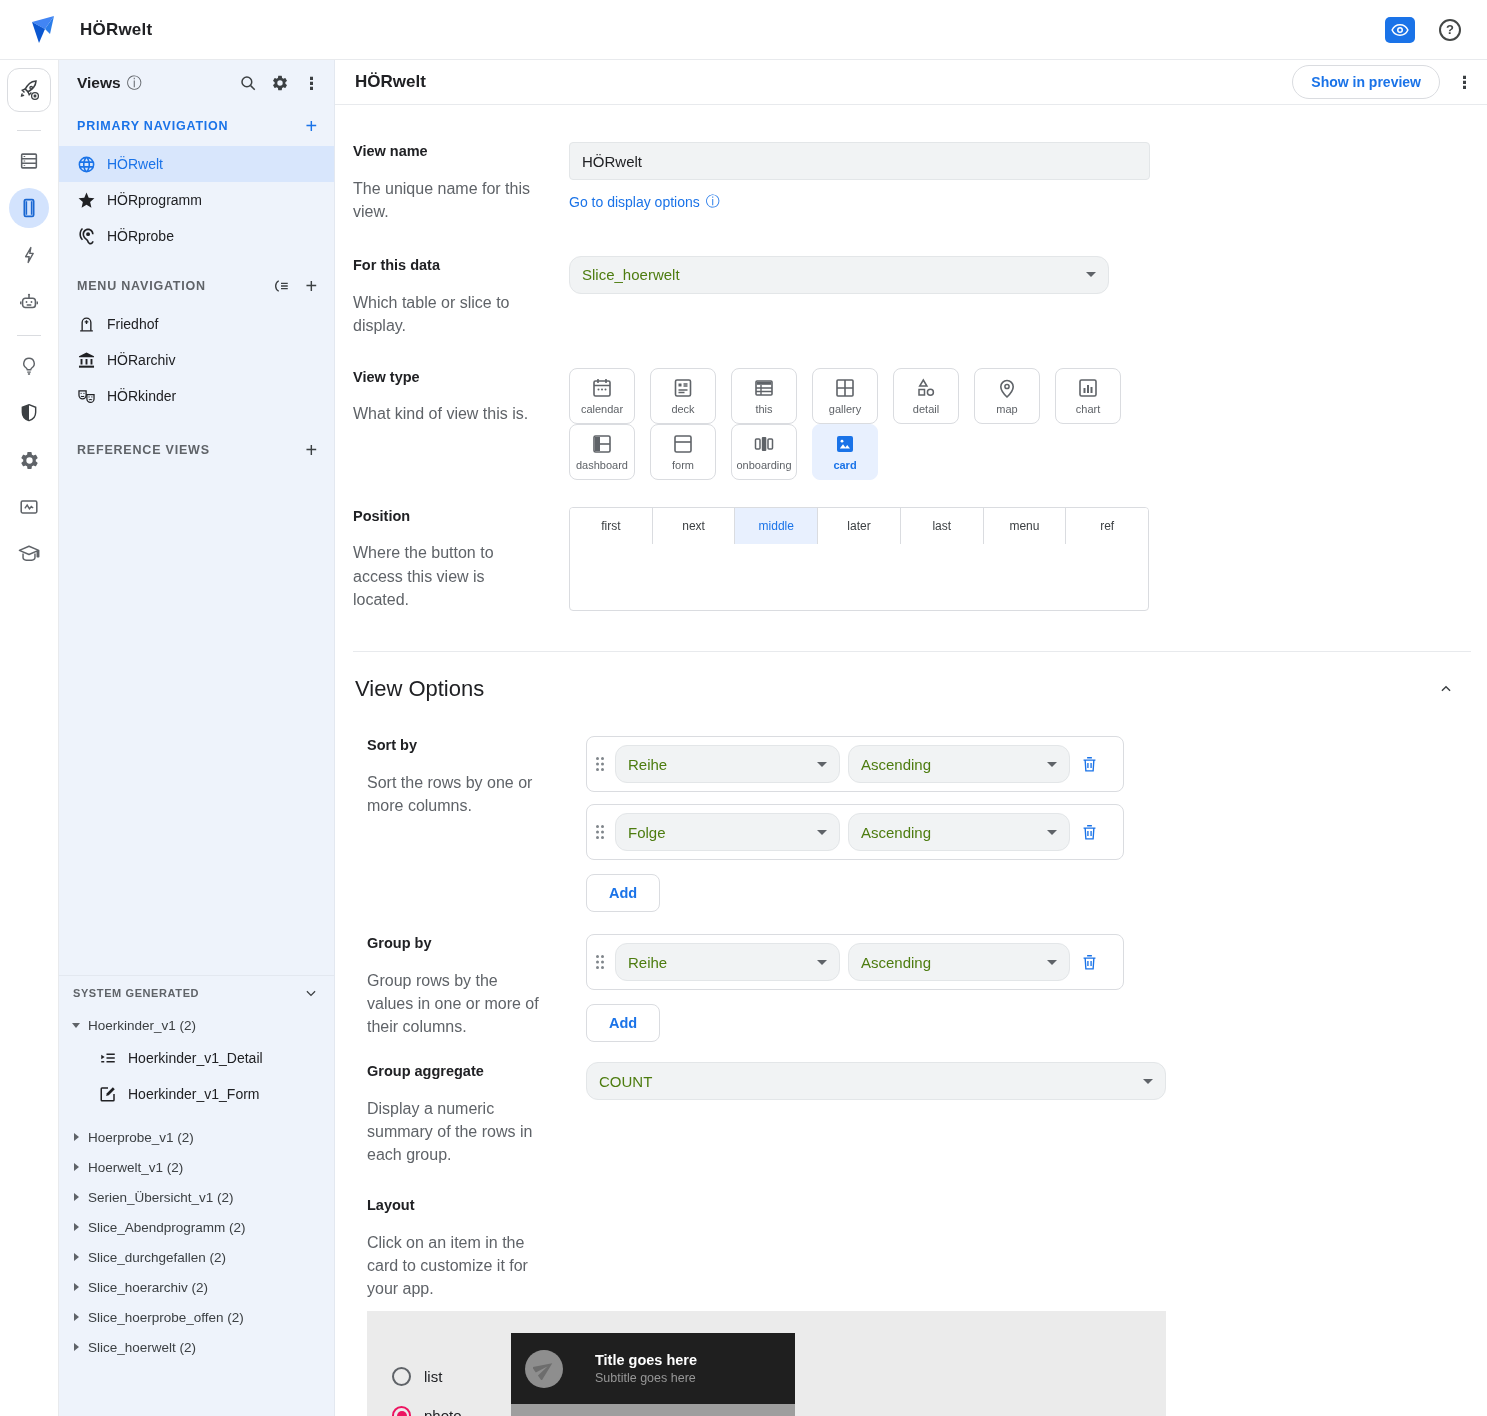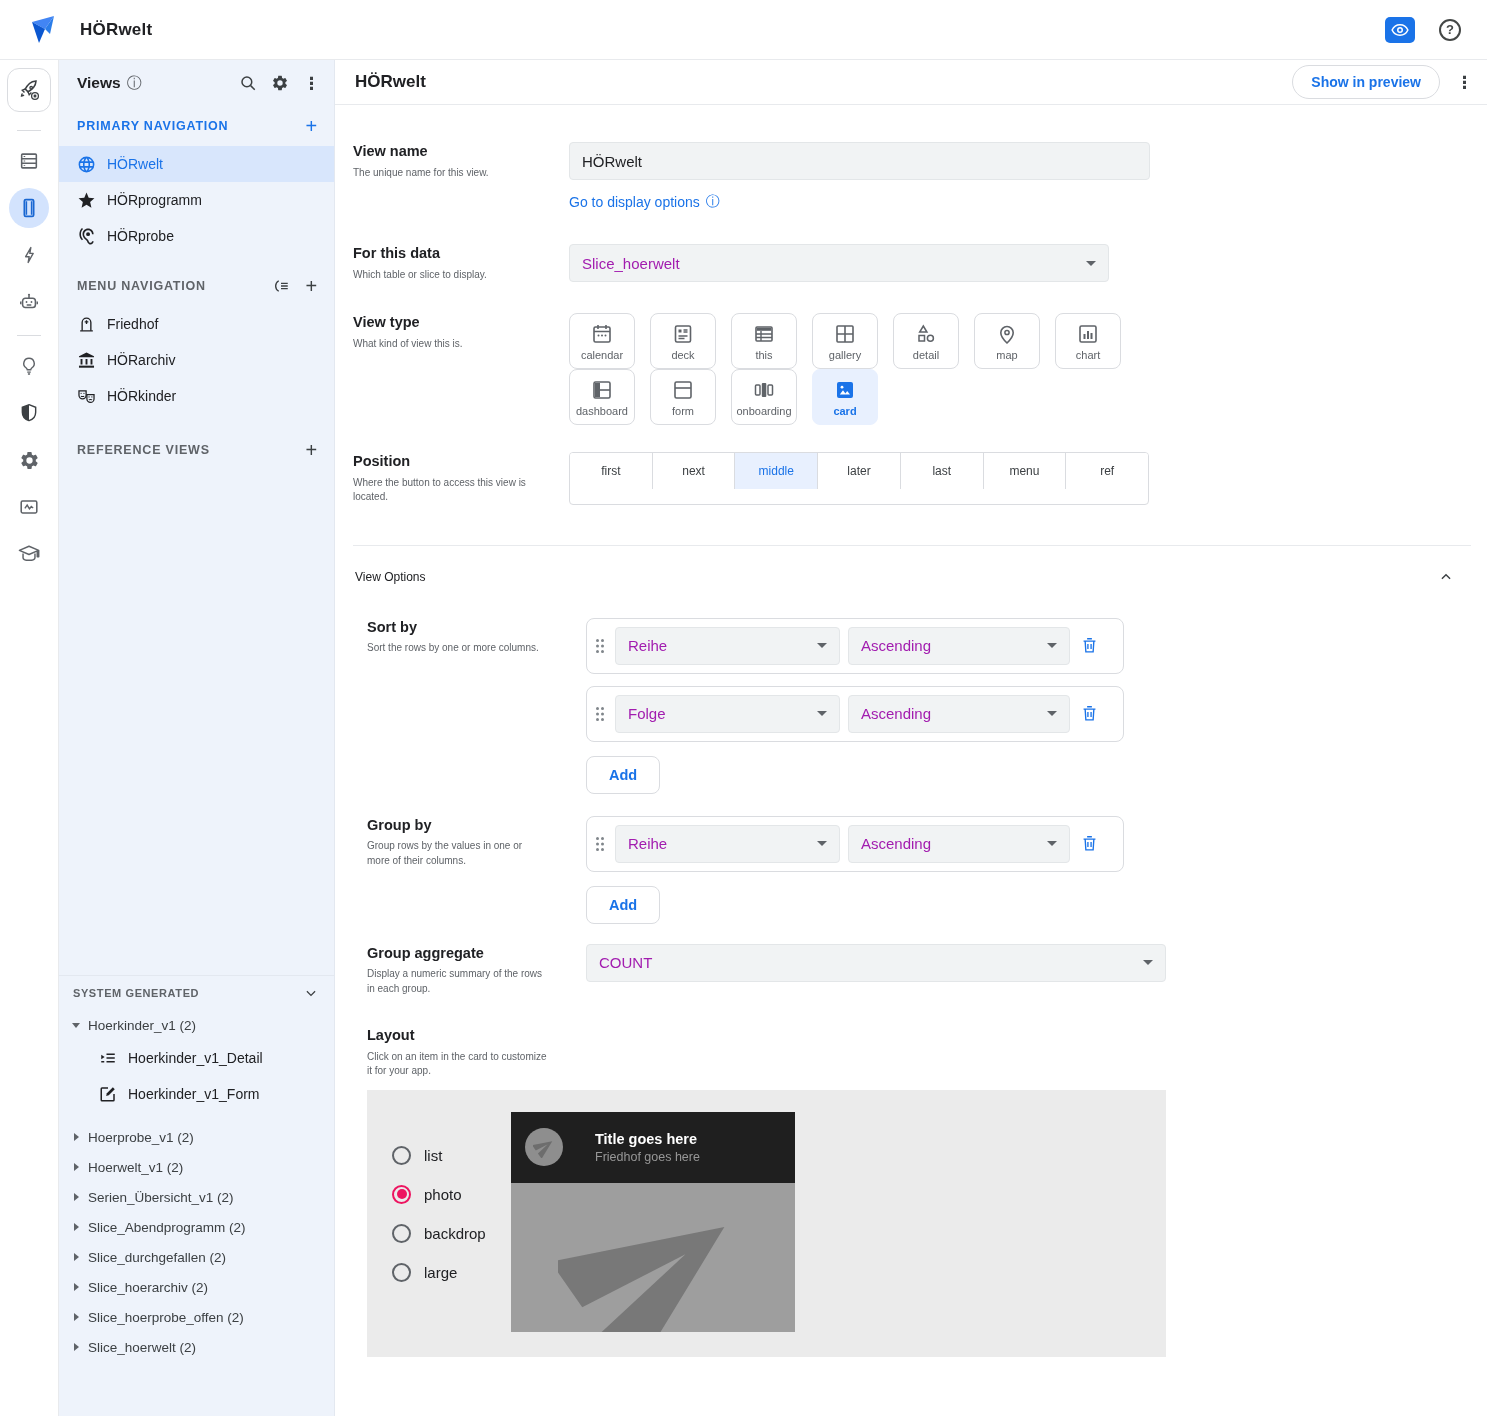--- a/index.html
+++ b/index.html
@@ -77,7 +77,7 @@
   .frow { display:flex; }
   .frow .lbl-col { width:216px; flex-shrink:0; padding-right:10px; }
   .lbl { font-size:14.5px; font-weight:bold; color:#202124; line-height:1.35; }
-  .hlp { font-size:10px; color:#5f6368; margin-top:4px; line-height:1.45; width:180px; }
+  .hlp { font-size:16px; color:#5f6368; margin-top:15px; line-height:1.45; width:180px; }
 
   .text-input { width:581px; height:38px; background:#f1f3f4; border:1px solid #e3e6e8;
     border-radius:4px; padding:0 12px; font-size:15px; color:#202124; font-family:inherit; }

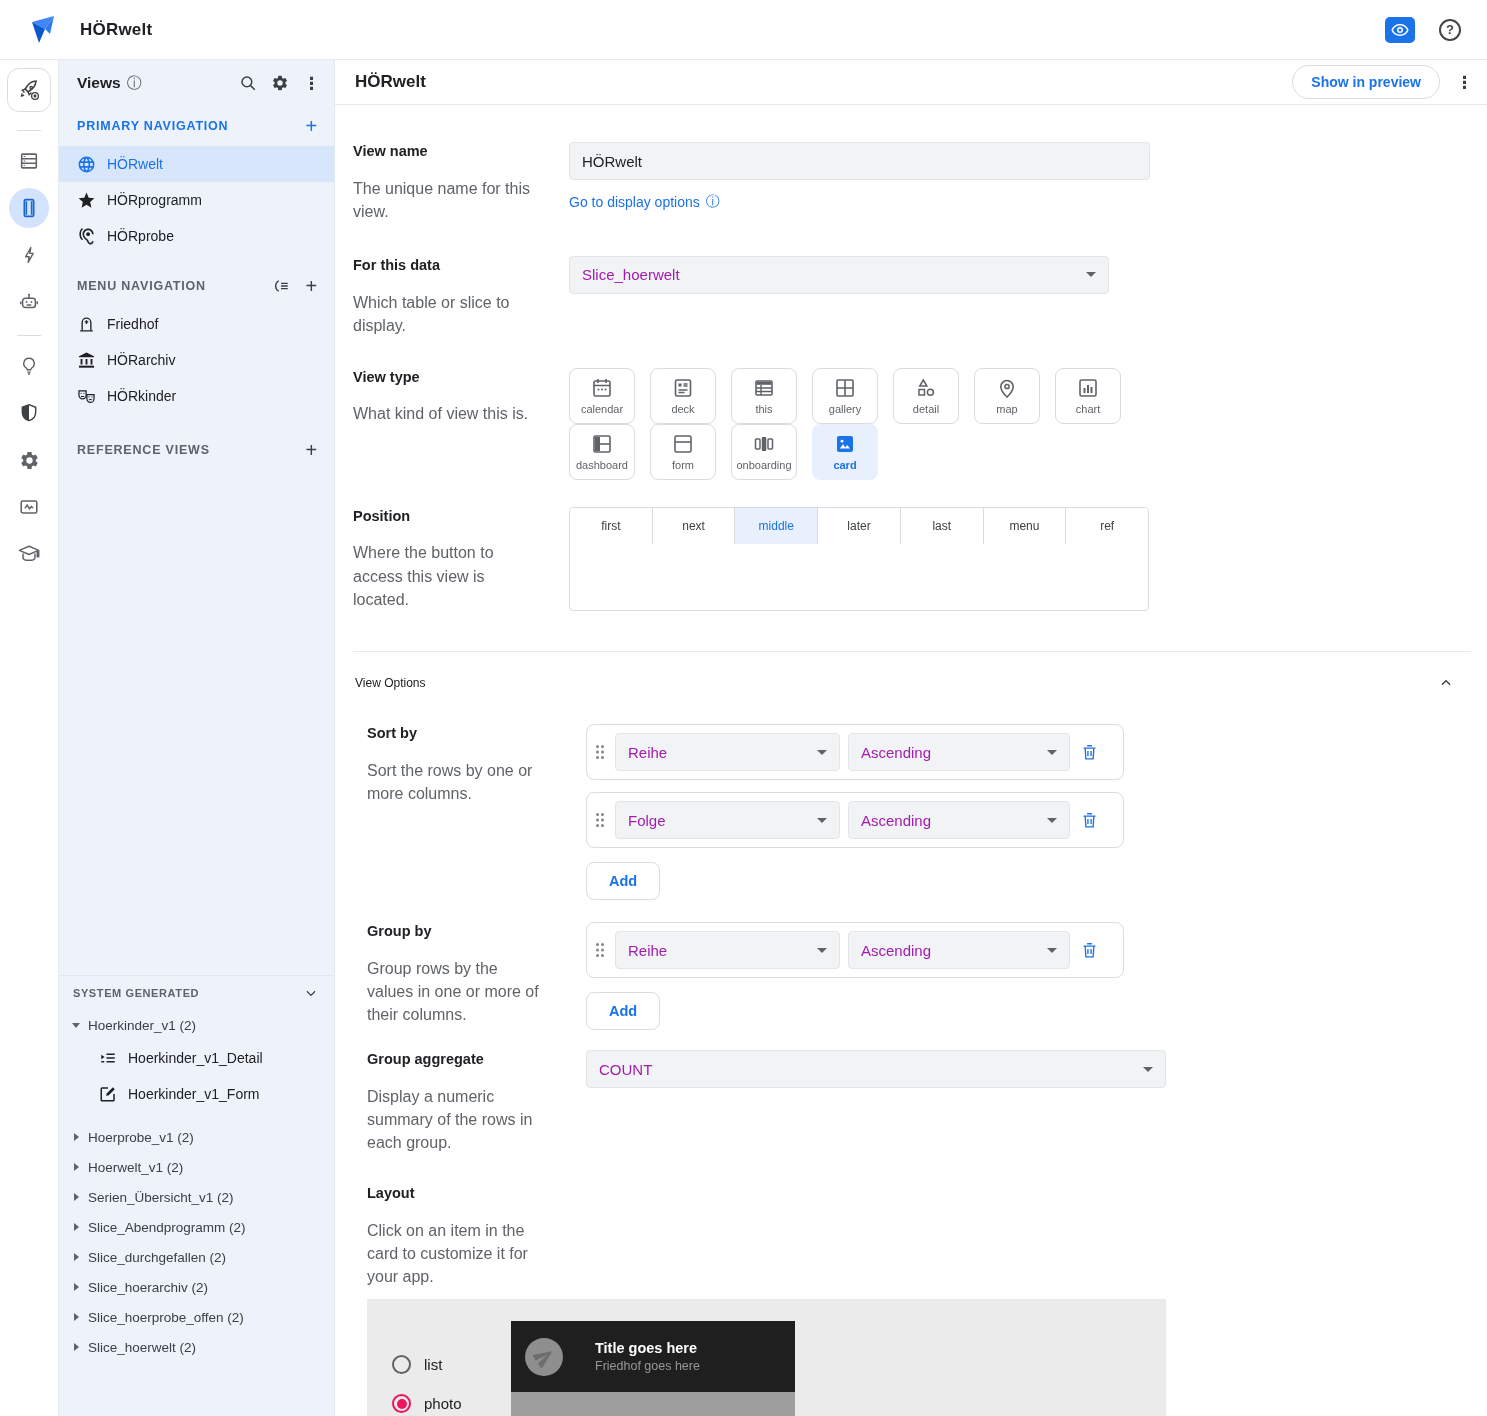--- a/index.html
+++ b/index.html
@@ -84,8 +84,8 @@
   .link-row { margin-top:13px; display:flex; align-items:center; gap:6px;
     color:#1a73e8; font-size:14px; cursor:pointer; }
 
-  .dropdown { height:38px; background:#f1f3f4; border:1px solid #e3e6e8; border-radius:4px;
-    display:flex; align-items:center; padding:0 12px; font-size:15px; color:#a21caf; cursor:pointer; }
+  .dropdown { height:38px; background:#f1f3f4; border:1px solid #e3e6e8; border-radius:12px;
+    display:flex; align-items:center; padding:0 12px; font-size:15px; color:#4d7c0f; cursor:pointer; }
   .dropdown .spacer { flex:1; }
   .caret { width:0; height:0; border-left:5px solid transparent; border-right:5px solid transparent;
     border-top:5px solid #5f6368; margin-left:8px; flex-shrink:0; }

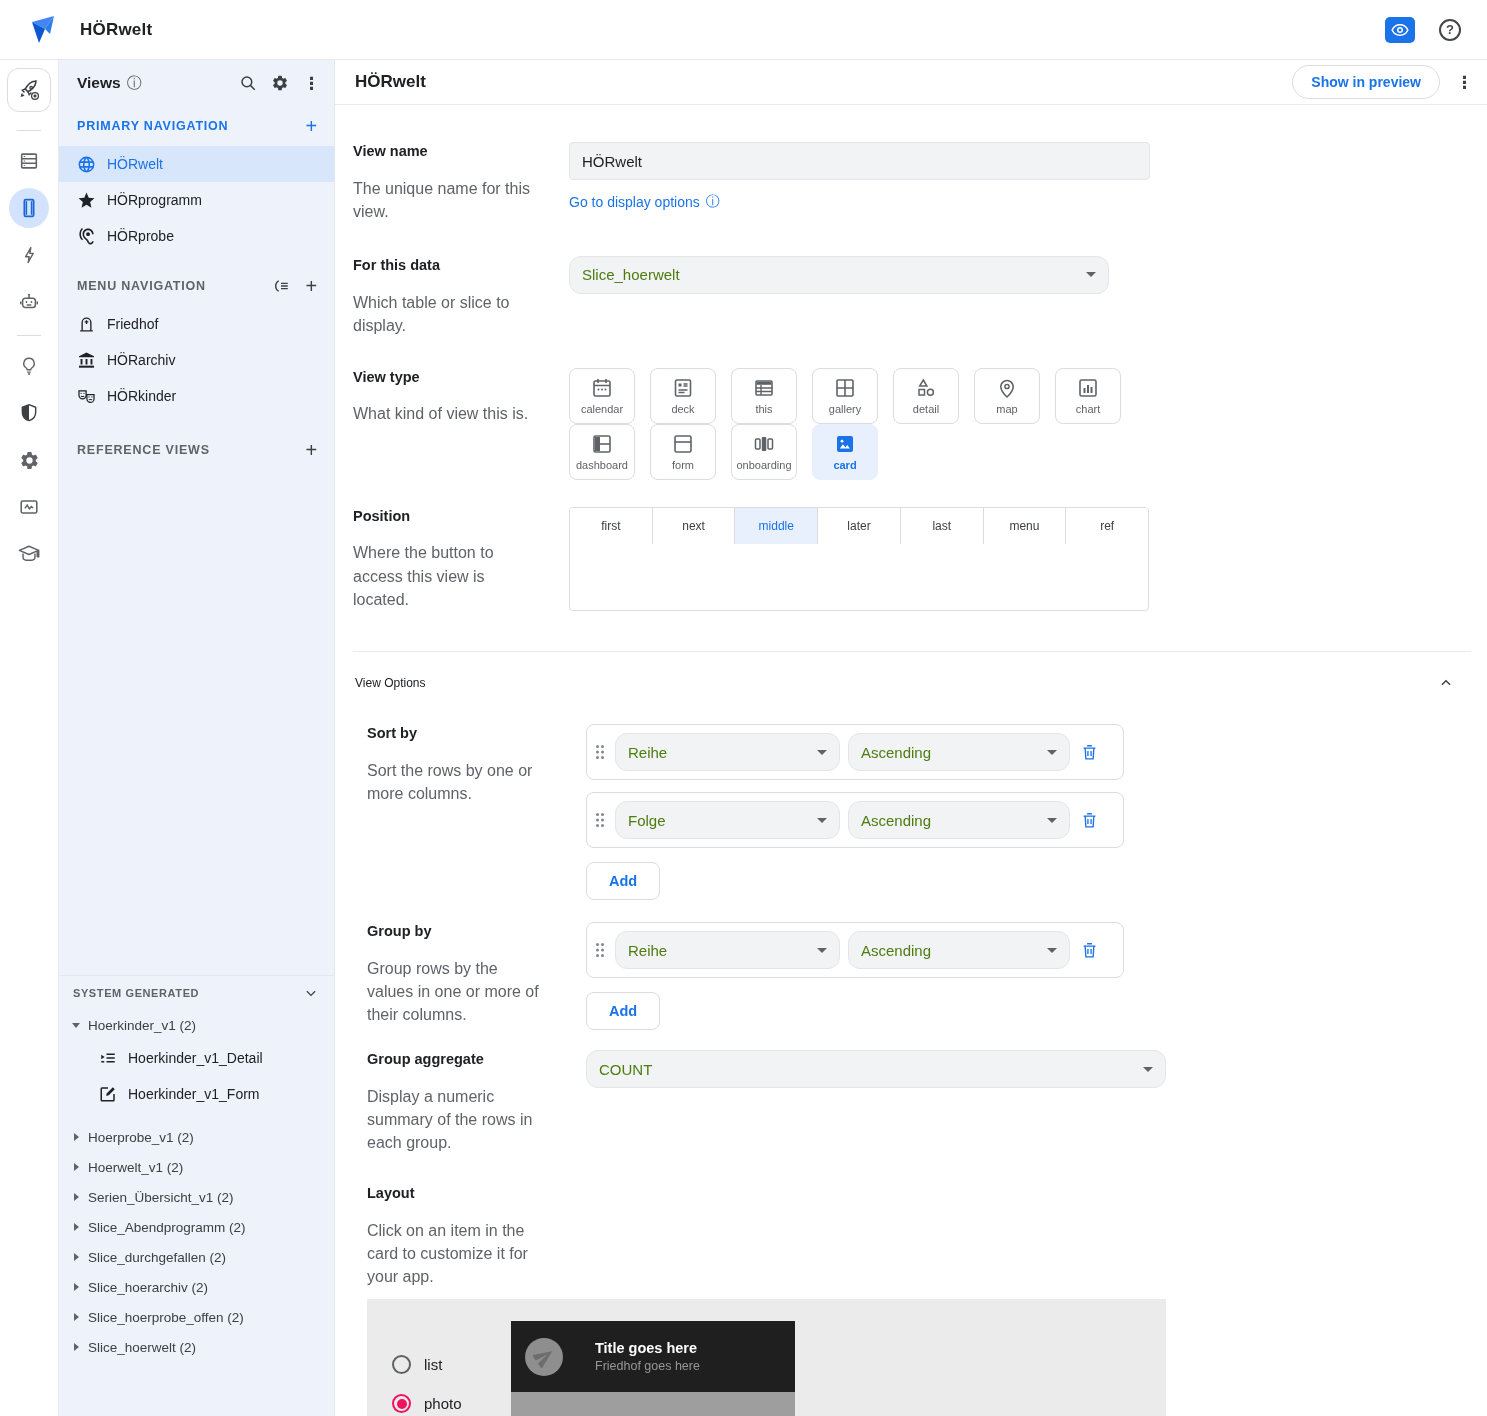--- a/index.html
+++ b/index.html
@@ -106,7 +106,7 @@
 
   .hr { height:1px; background:#e8eaed; margin:40px 16px 0 0; }
   .vo-head { display:flex; align-items:center; margin:24px 34px 0 2px; }
-  .vo-title { font-size:12px; color:#202124; }
+  .vo-title { font-size:22px; color:#202124; }
   .vo-head .spacer { flex:1; }
 
   .sub { padding-left:14px; }

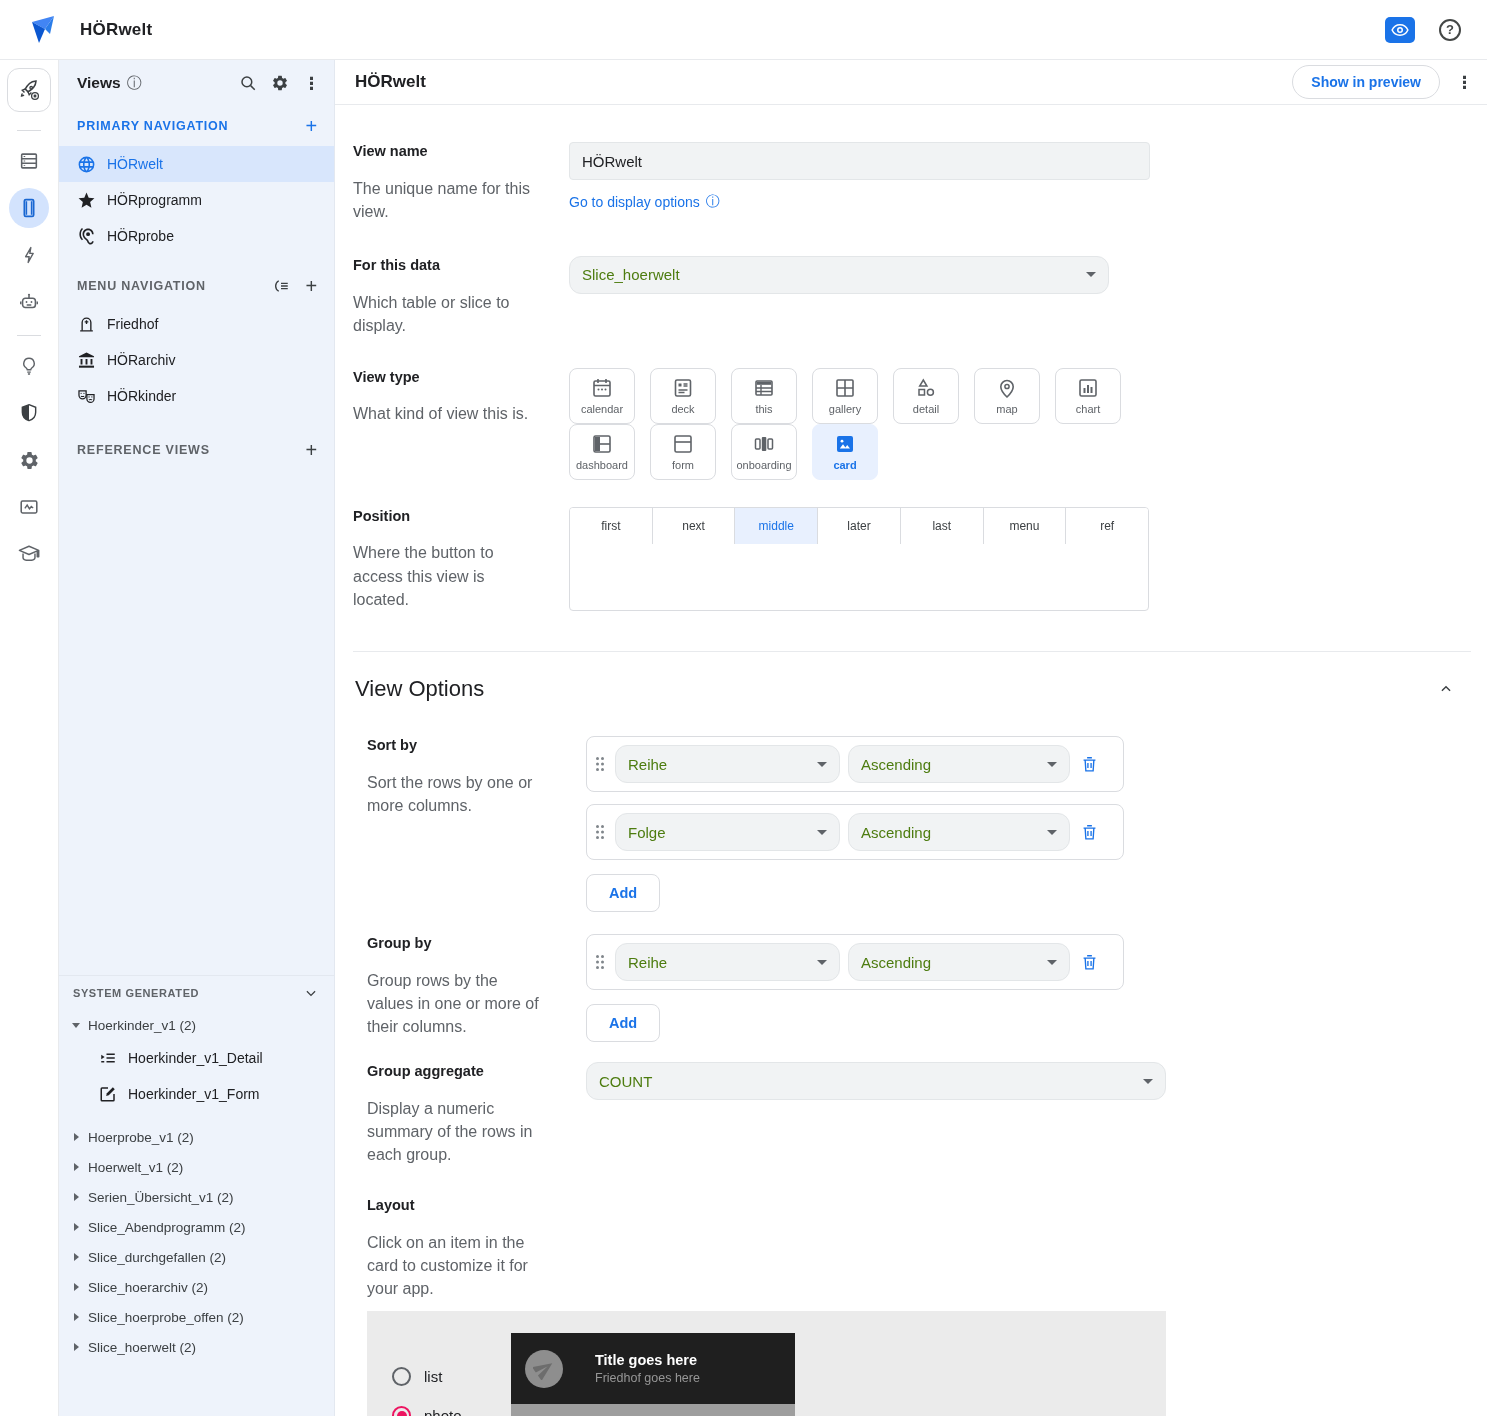--- a/index.html
+++ b/index.html
@@ -721,7 +721,7 @@
                 </div>
                 <div>
                   <div class="card-title">Title goes here</div>
-                  <div class="card-sub">Friedhof goes here</div>
+                  <div class="card-sub">Subtitle goes here</div>
                 </div>
               </div>
               <div class="card-body">

